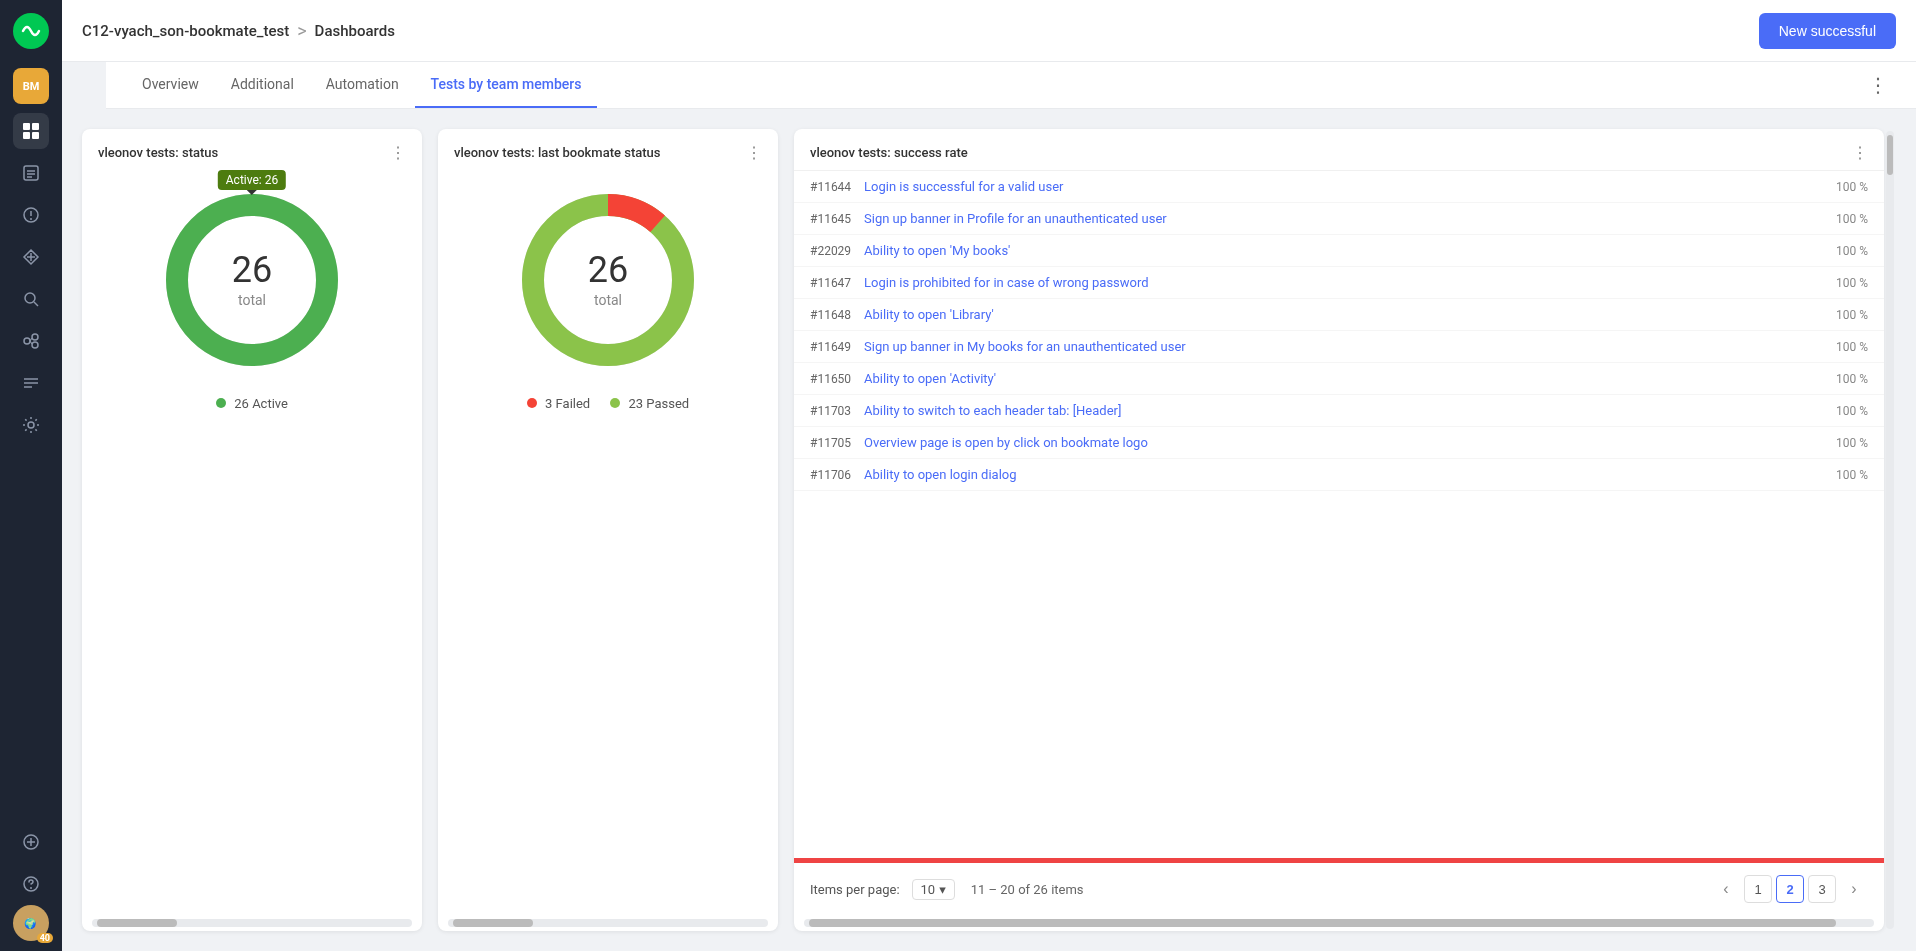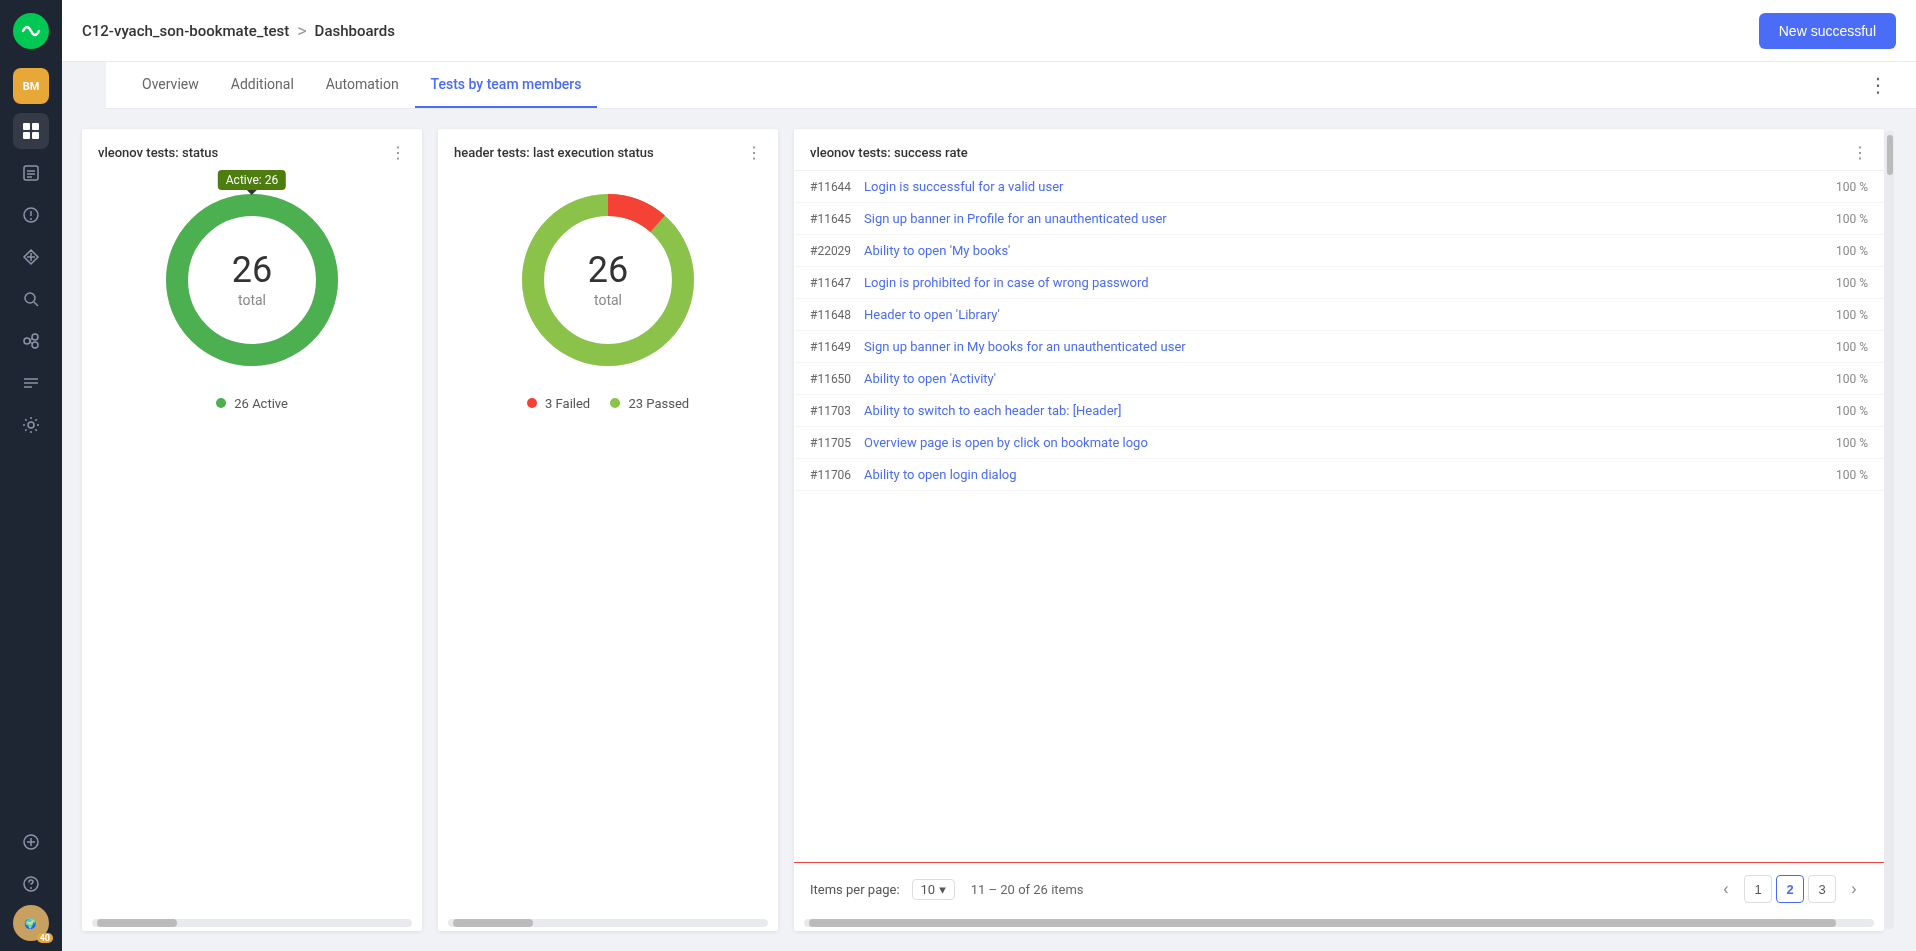--- a/index.html
+++ b/index.html
@@ -156,7 +156,7 @@
     
     .widget-card {
       background: #fff;
-      border-radius: 2px;
+      border-radius: 8px;
       box-shadow: 0 1px 4px rgba(0,0,0,0.08);
       padding: 0;
       overflow: hidden;

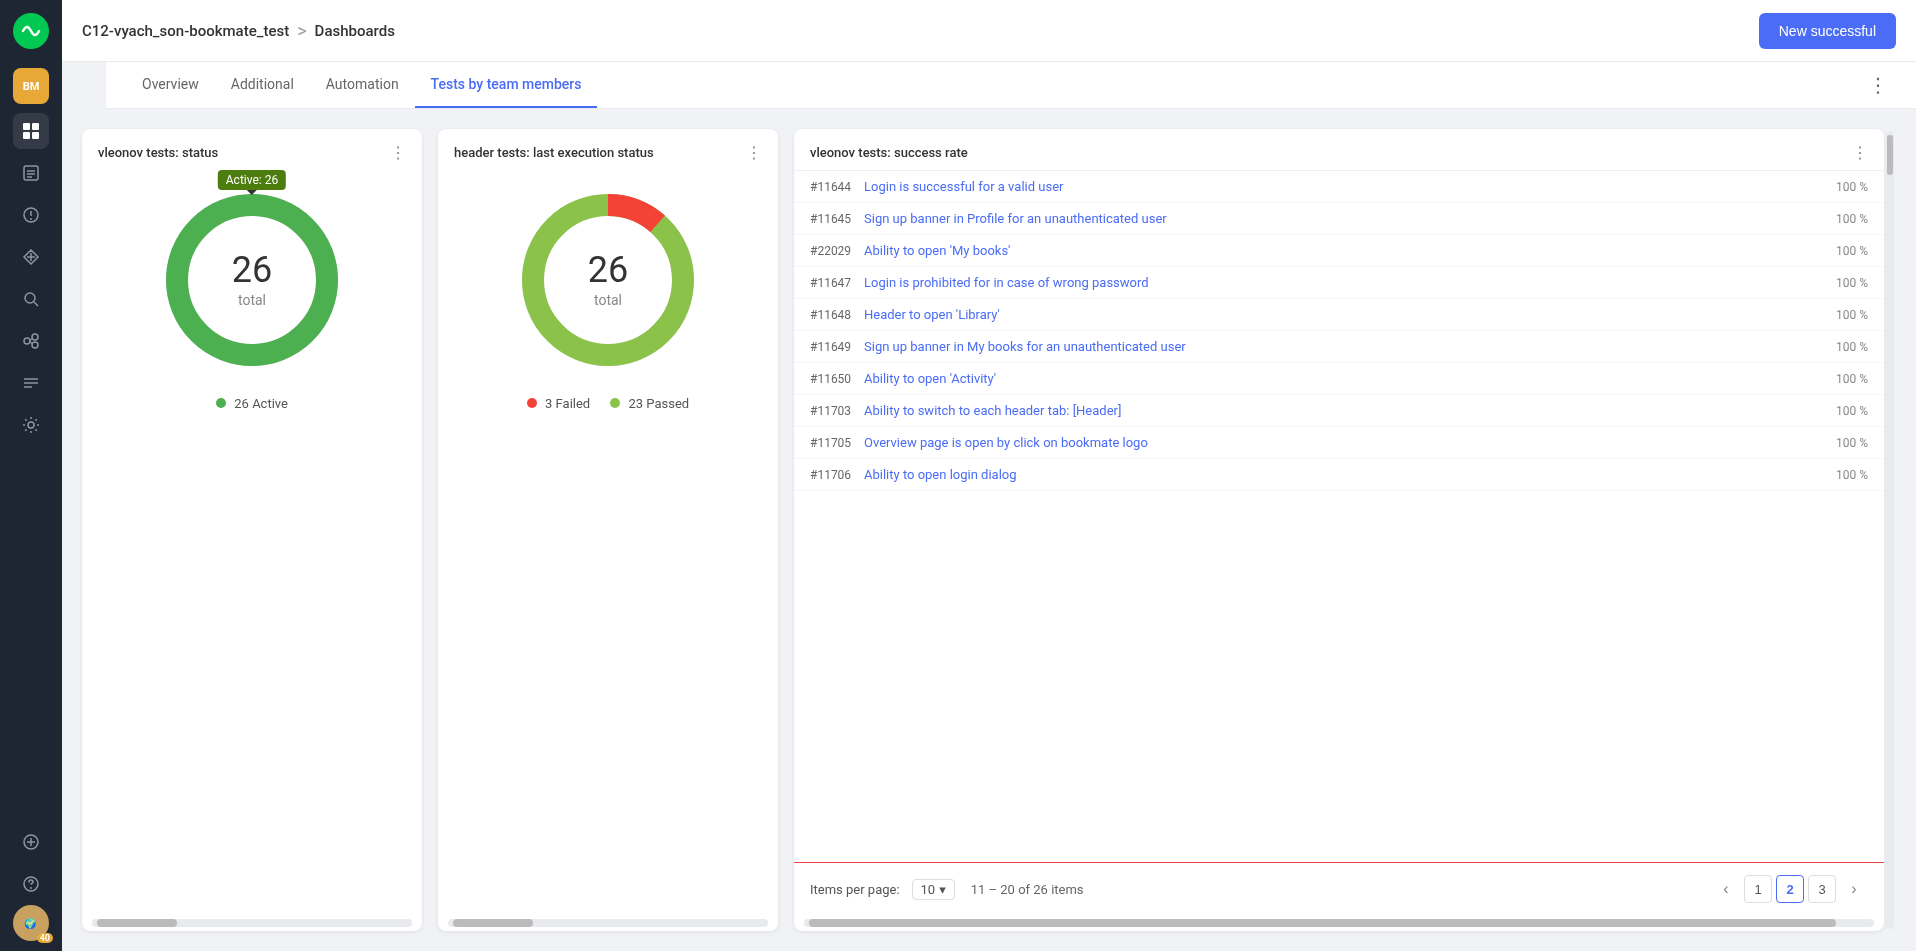--- a/index.html
+++ b/index.html
@@ -469,7 +469,7 @@
 
     <div class="widget-card donut-widget">
       <div class="widget-header">
-        <span class="widget-title">header tests: last execution status</span>
+        <span class="widget-title">vleonov tests: last bookmate status</span>
         <button class="widget-menu-btn">⋮</button>
       </div>
       <div class="donut-container">

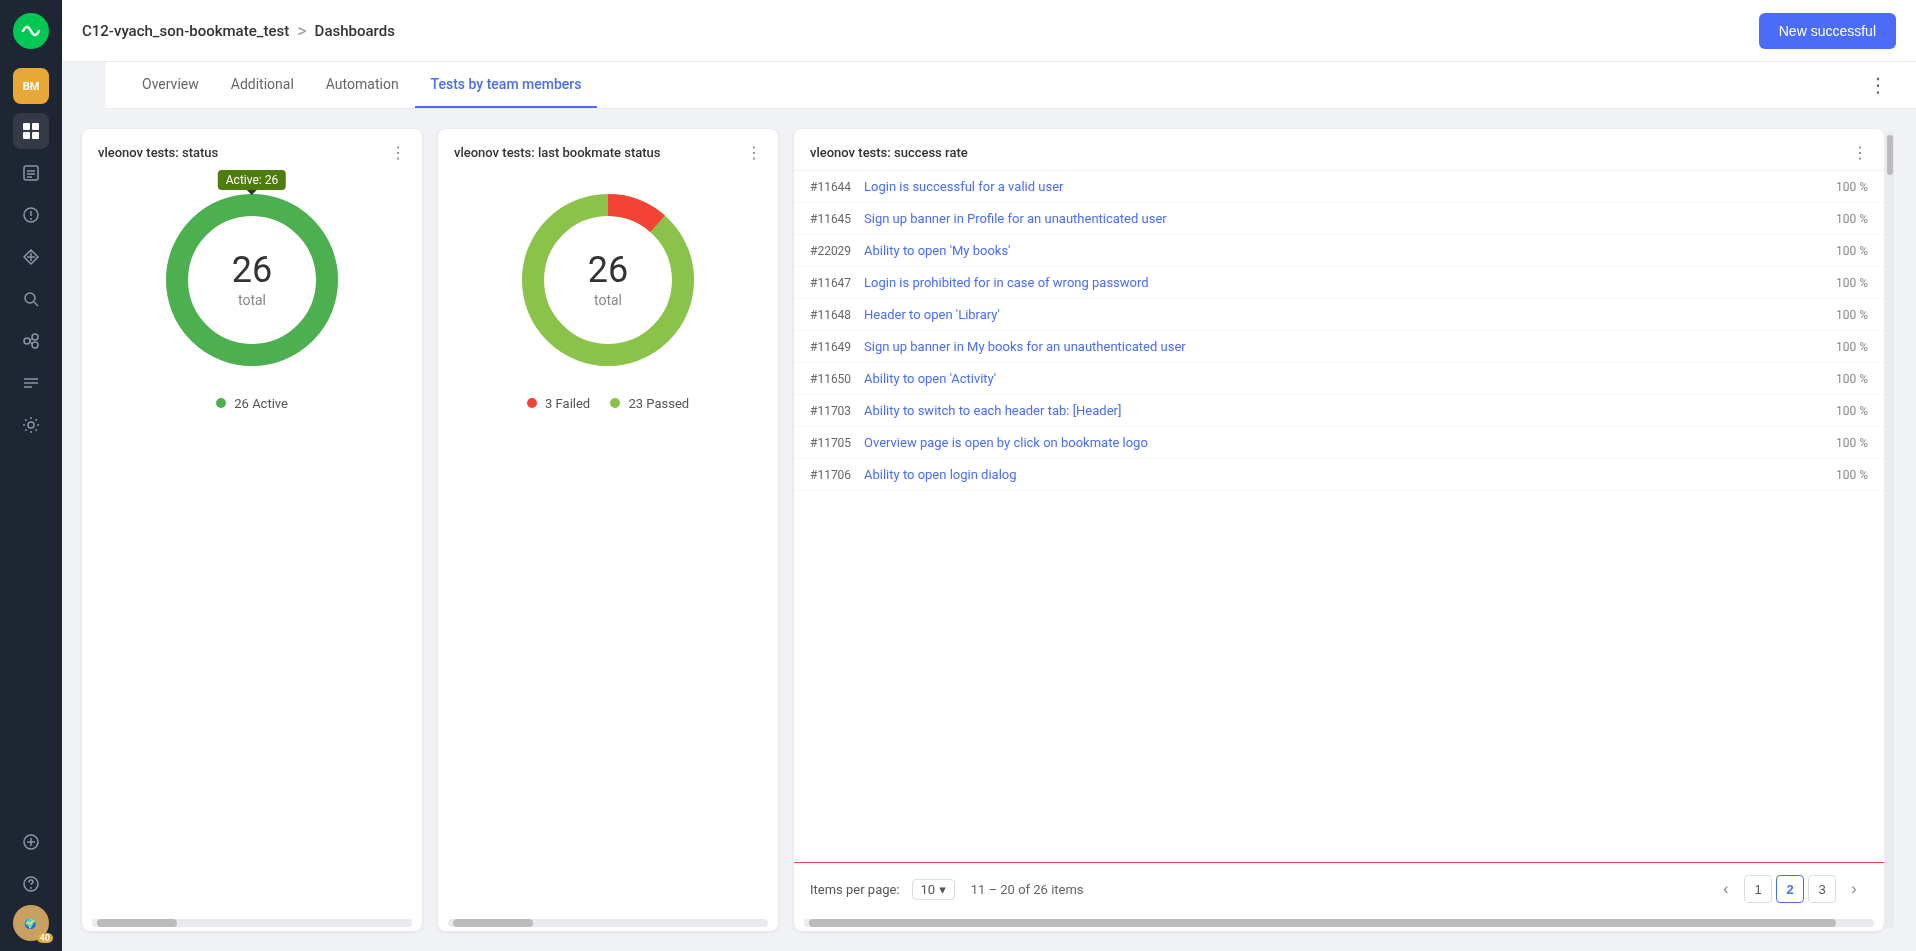--- a/index.html
+++ b/index.html
@@ -534,7 +534,7 @@
   </div>
             <div class="table-row">
     <span class="row-id">#11648</span>
-    <span class="row-title">Header to open 'Library'</span>
+    <span class="row-title">Ability to open 'Library'</span>
     <span class="row-pct">100 %</span>
   </div>
             <div class="table-row">

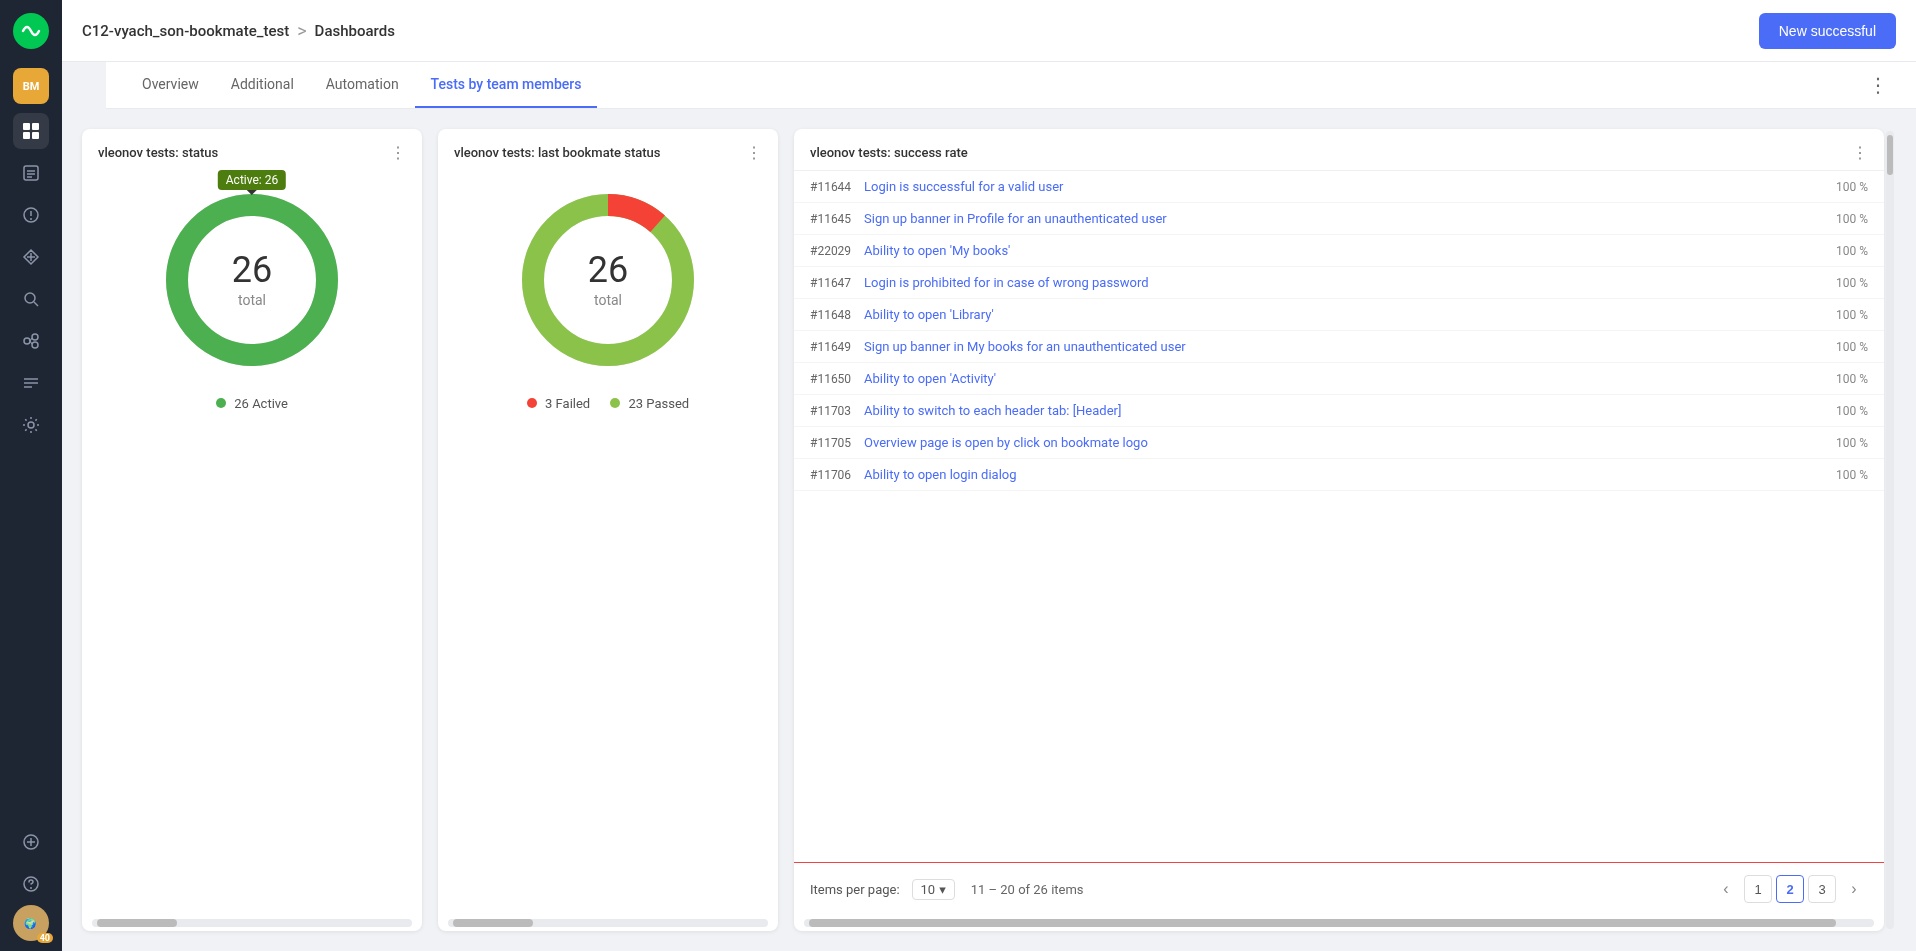--- a/index.html
+++ b/index.html
@@ -260,7 +260,7 @@
       display: flex;
       align-items: center;
       padding: 12px 16px;
-      border-top: 1px solid #ef4444;
+      border-top: 5px solid #ef4444;
       font-size: 13px;
       color: #555;
       gap: 8px;

